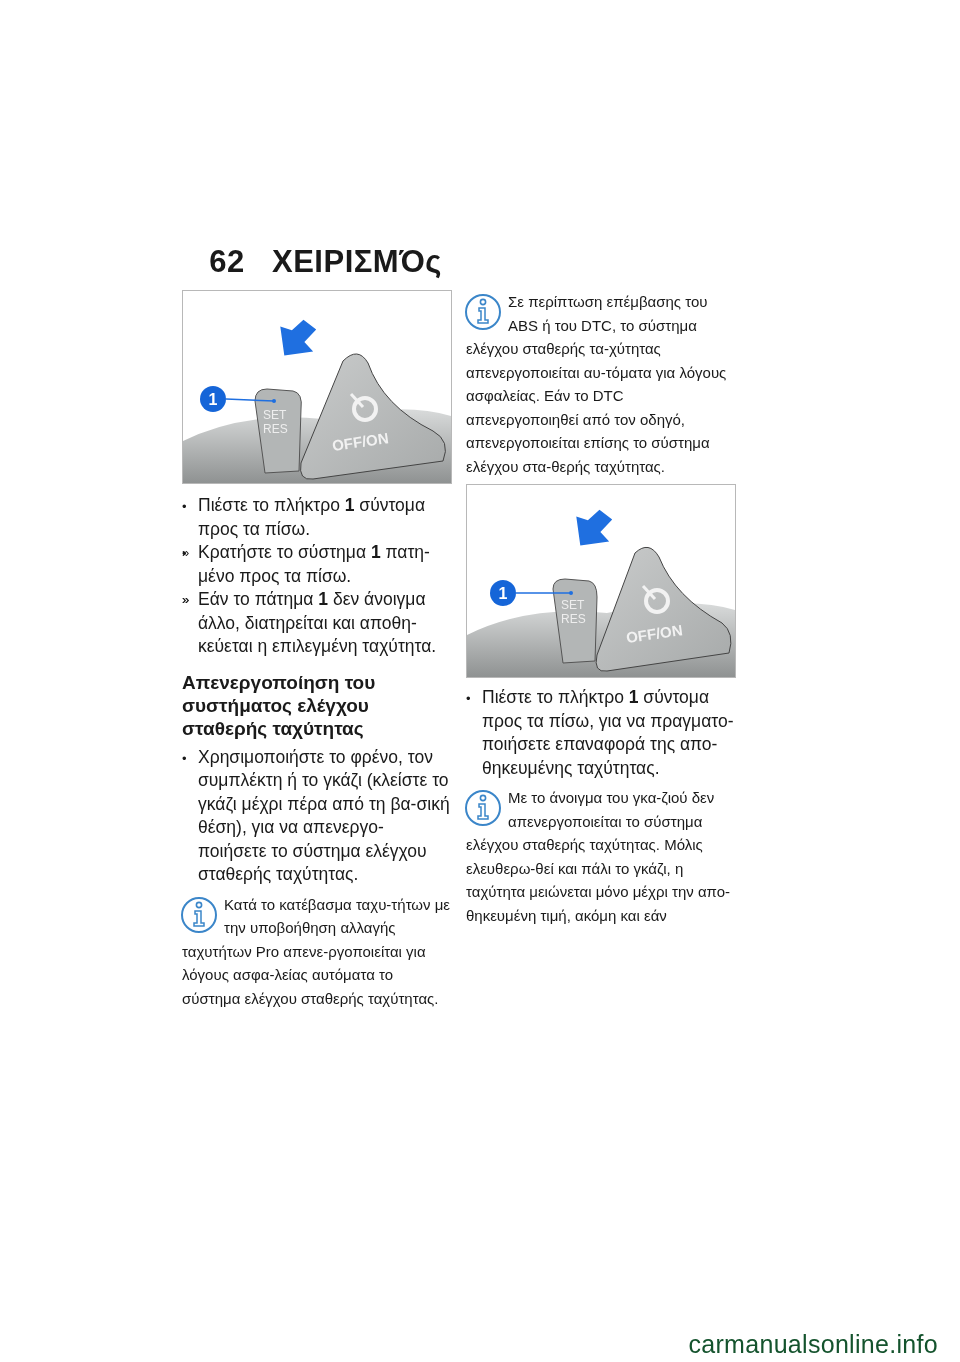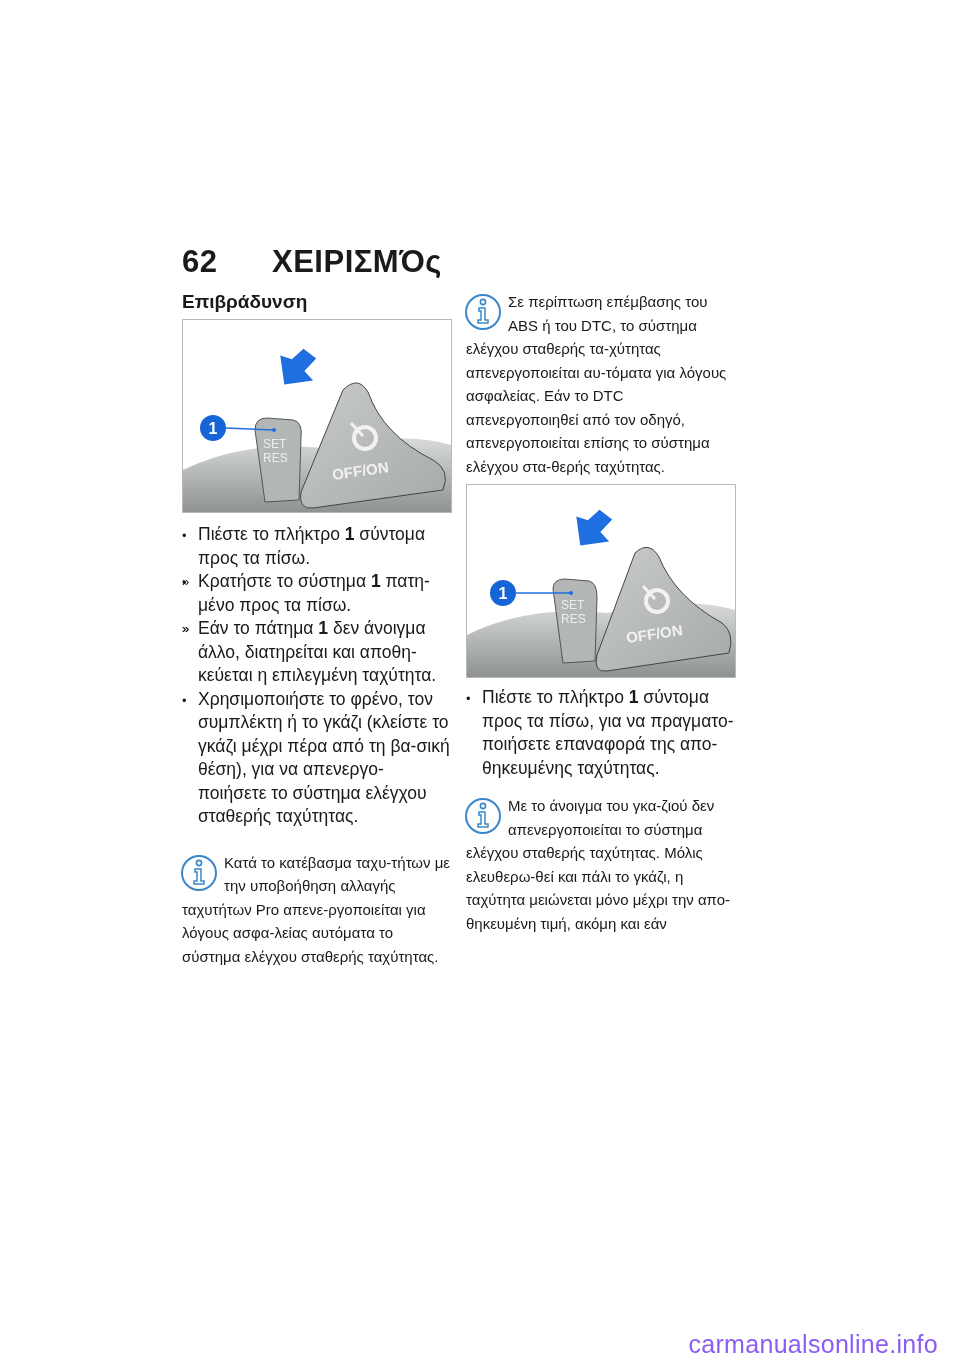--- a/index.html
+++ b/index.html
@@ -6,7 +6,7 @@
   body { width:960px; height:1362px; position:relative; overflow:hidden;
          font-family:"Liberation Sans", sans-serif; color:#1a1a1a; }
   .page-title { position:absolute; left:182px; top:244px; font-size:31px; font-weight:bold; letter-spacing:0.5px; }
-  .page-title .num { display:inline-block; width:90px; }
+  .page-title .num { display:inline-block; width:90px;text-align:center; }
   .col { position:absolute; width:270px; }
   .col-left { left:182px; top:290px; }
   .col-right { left:466px; top:290px; }

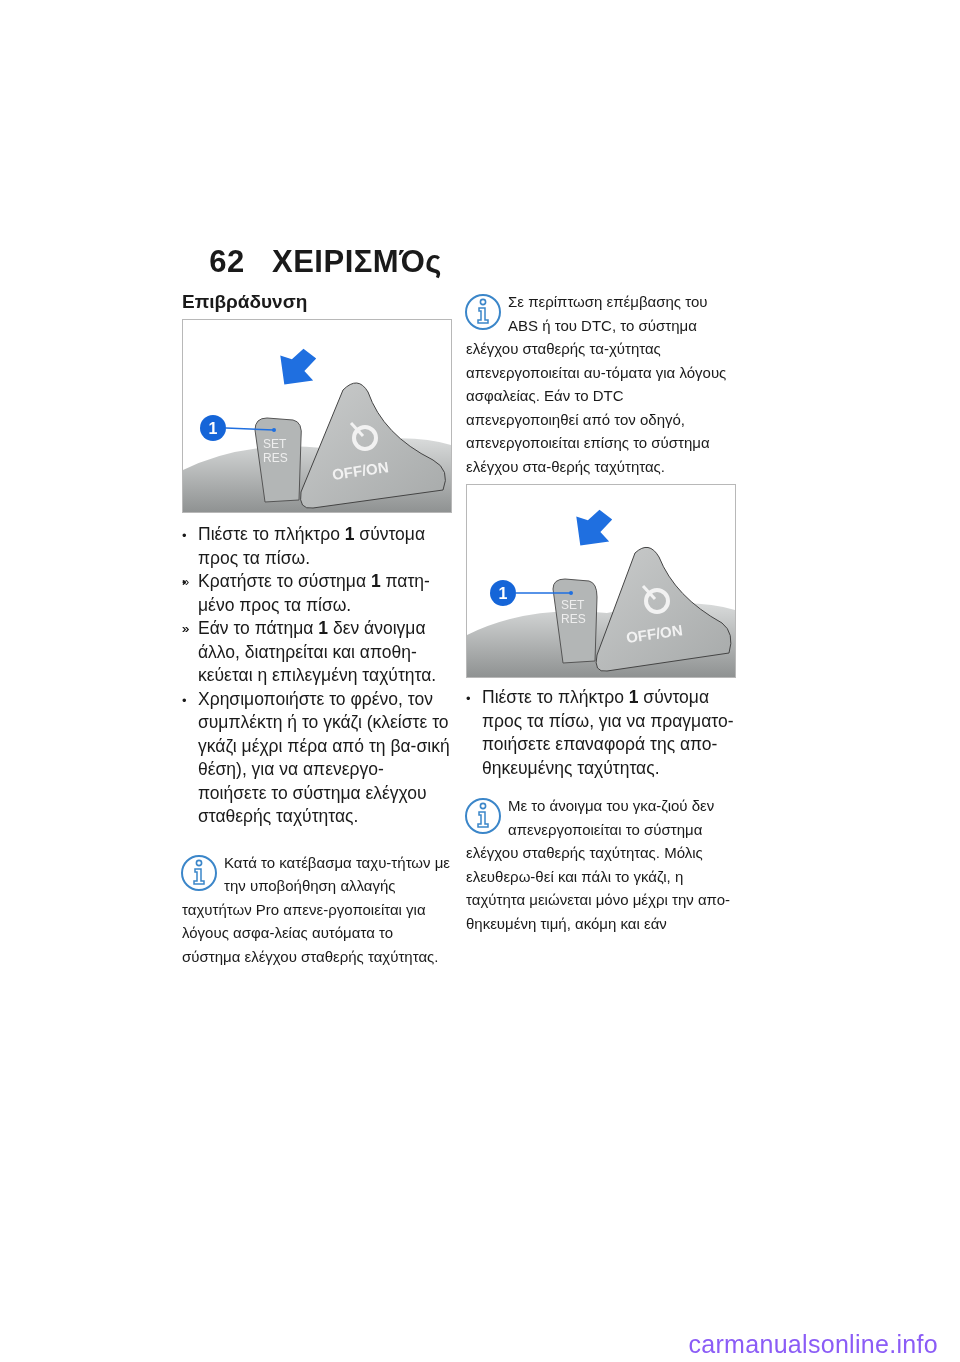--- a/index.html
+++ b/index.html
@@ -30,7 +30,6 @@
 </div>
 
 <div class="col col-left">
-  <h2 class="sec">Επιβράδυνση</h2>
 
   <div class="fig" style="height:192px;">
     <svg width="268" height="192" viewBox="0 0 268 192">

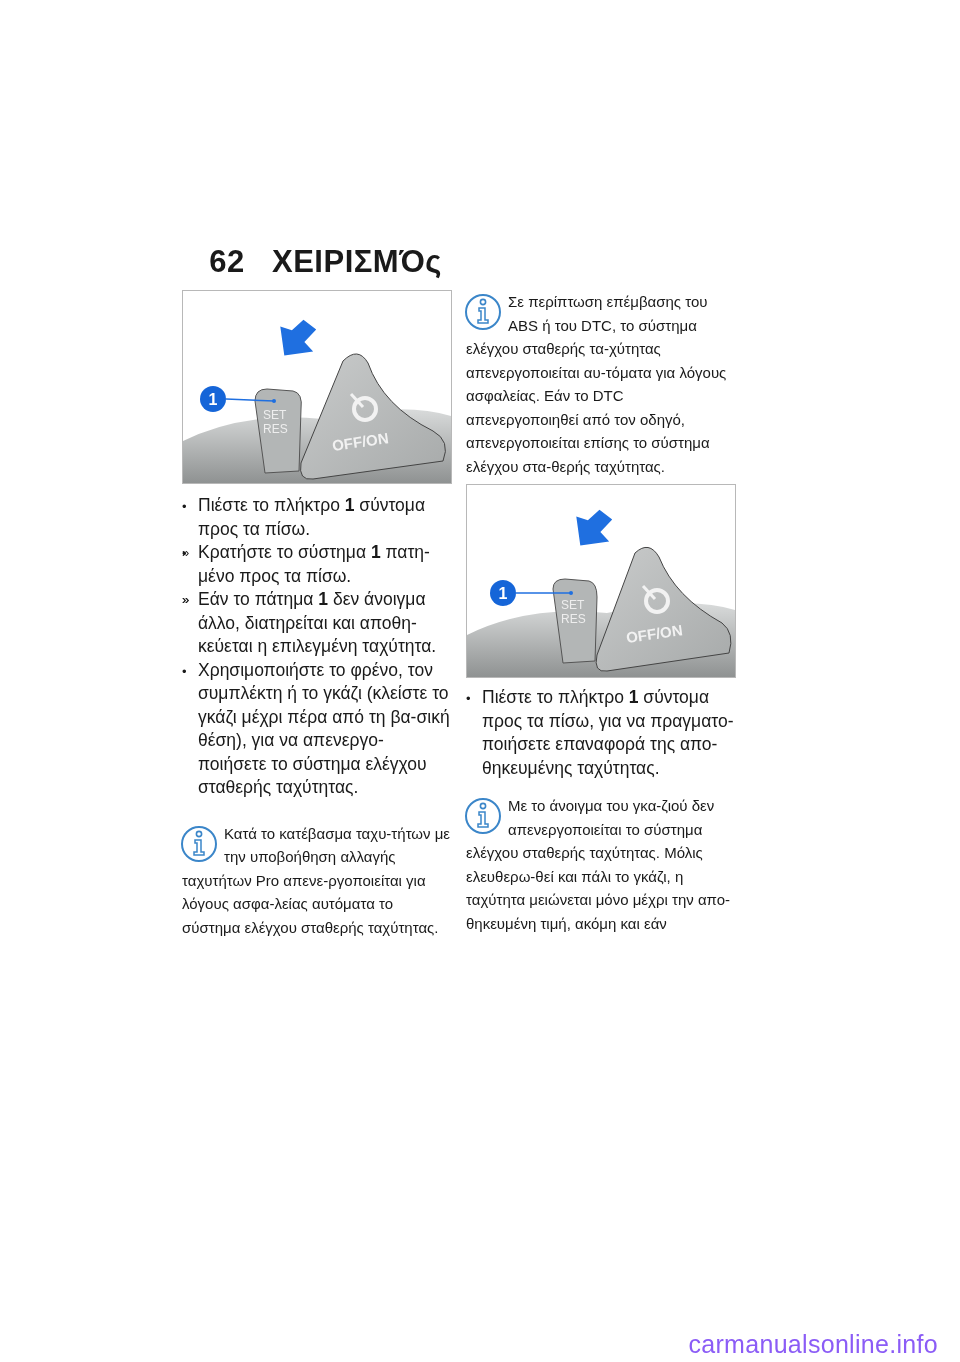--- a/index.html
+++ b/index.html
@@ -67,6 +67,7 @@
     <p class="item result"><span class="mark">»</span><span>Εάν το πάτημα </span><b>1</b><span> δεν άνοιγμα άλλο, διατηρείται και αποθη-κεύεται η επιλεγμένη ταχύτητα.</span></p>
   </div>
 
+  <h2 class="sec" style="margin-top:12px">Απενεργοποίηση του συστήματος ελέγχου σταθερής ταχύτητας</h2>
   <p class="item bullet"><span class="mark">•</span><span>Χρησιμοποιήστε το φρένο, τον συμπλέκτη ή το γκάζι (κλείστε το γκάζι μέχρι πέρα από τη βα-σική θέση), για να απενεργο-ποιήσετε το σύστημα ελέγχου σταθερής ταχύτητας.</span></p>
 
   <div class="note" style="margin-top:22px">

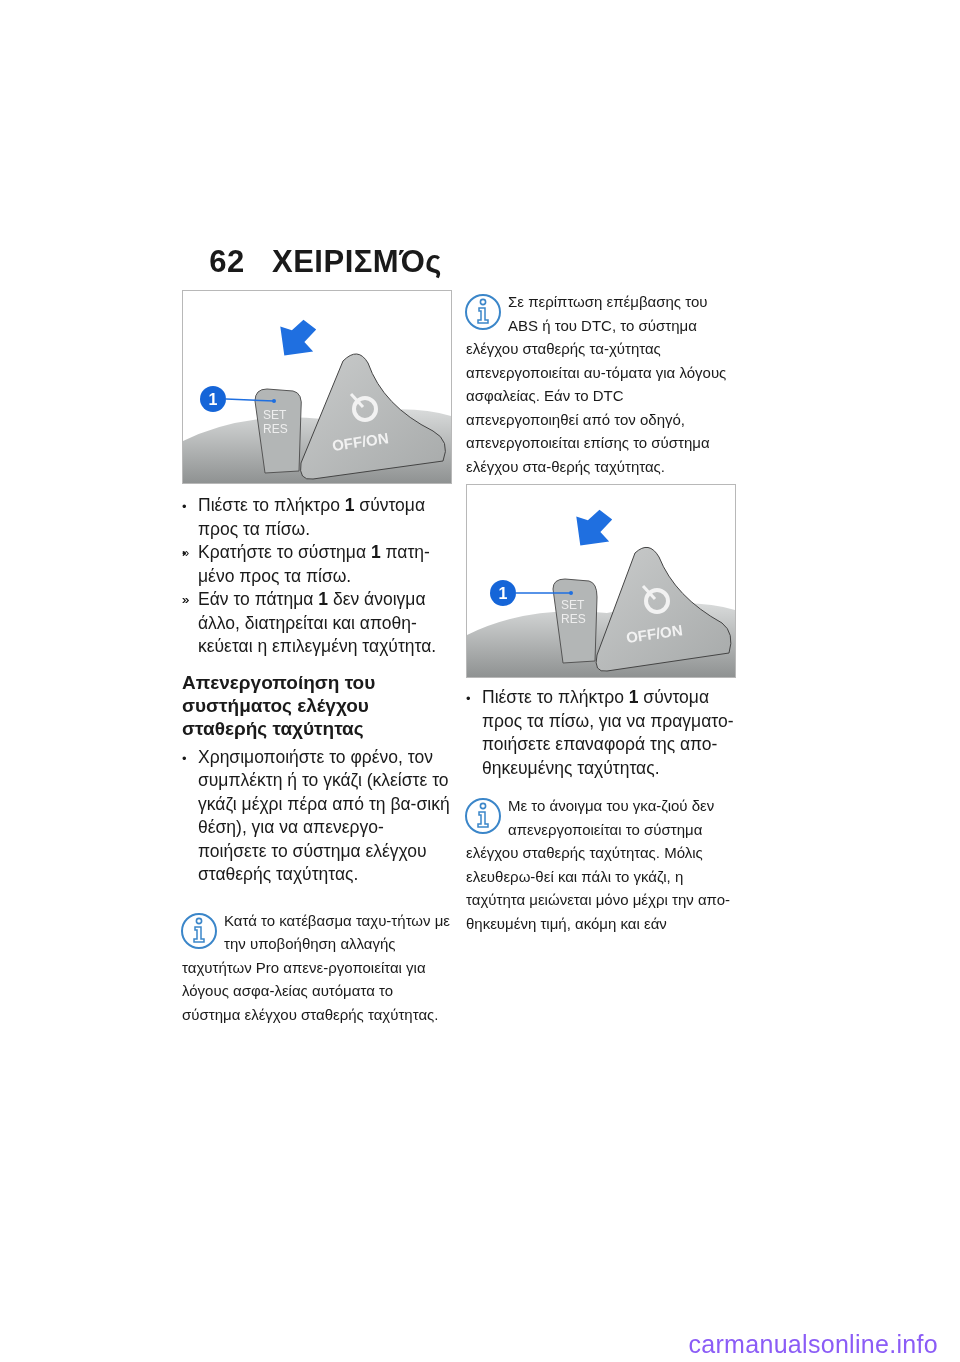--- a/index.html
+++ b/index.html
@@ -113,7 +113,7 @@
 
   <p class="item bullet" style="margin-top:8px"><span class="mark">•</span><span>Πιέστε το πλήκτρο </span><b>1</b><span> σύντομα προς τα πίσω, για να πραγματο-ποιήσετε επαναφορά της απο-θηκευμένης ταχύτητας.</span></p>
 
-  <div class="note" style="margin-top:14px">
+  <div class="note" style="margin-top:6px">
     <svg class="ico" viewBox="0 0 38 40">
       <circle cx="19" cy="20" r="17" fill="none" stroke="#3b86c9" stroke-width="2"></circle>
       <circle cx="19" cy="10" r="2.6" fill="none" stroke="#3b86c9" stroke-width="1.6"></circle>

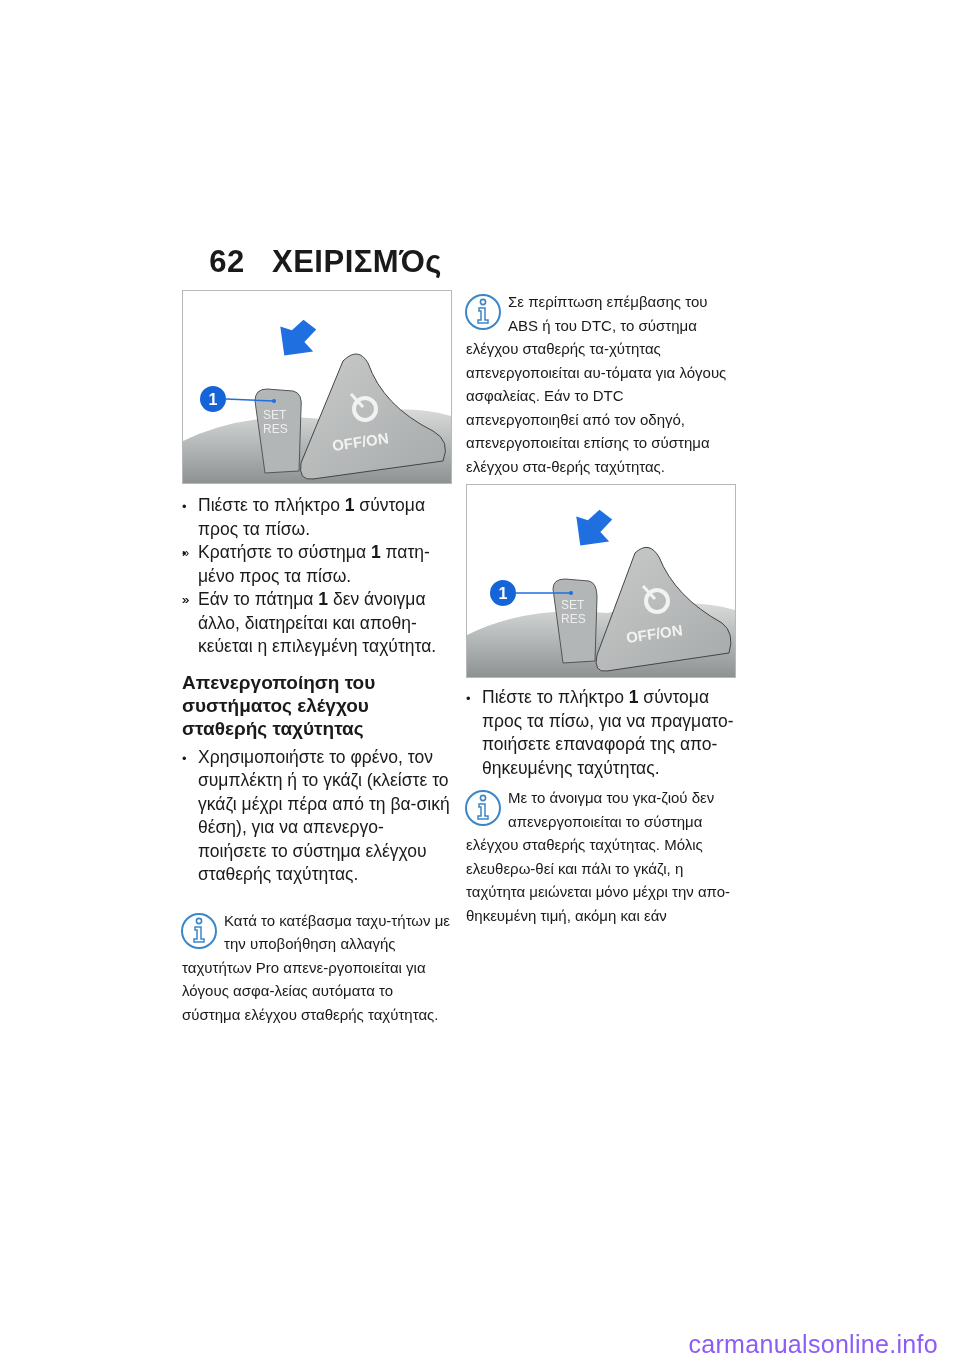--- a/index.html
+++ b/index.html
@@ -70,7 +70,7 @@
   <h2 class="sec" style="margin-top:12px">Απενεργοποίηση του συστήματος ελέγχου σταθερής ταχύτητας</h2>
   <p class="item bullet"><span class="mark">•</span><span>Χρησιμοποιήστε το φρένο, τον συμπλέκτη ή το γκάζι (κλείστε το γκάζι μέχρι πέρα από τη βα-σική θέση), για να απενεργο-ποιήσετε το σύστημα ελέγχου σταθερής ταχύτητας.</span></p>
 
-  <div class="note" style="margin-top:22px">
+  <div class="note" style="margin-top:6px">
     <svg class="ico" viewBox="0 0 38 40">
       <circle cx="19" cy="20" r="17" fill="none" stroke="#3b86c9" stroke-width="2"></circle>
       <circle cx="19" cy="10" r="2.6" fill="none" stroke="#3b86c9" stroke-width="1.6"></circle>

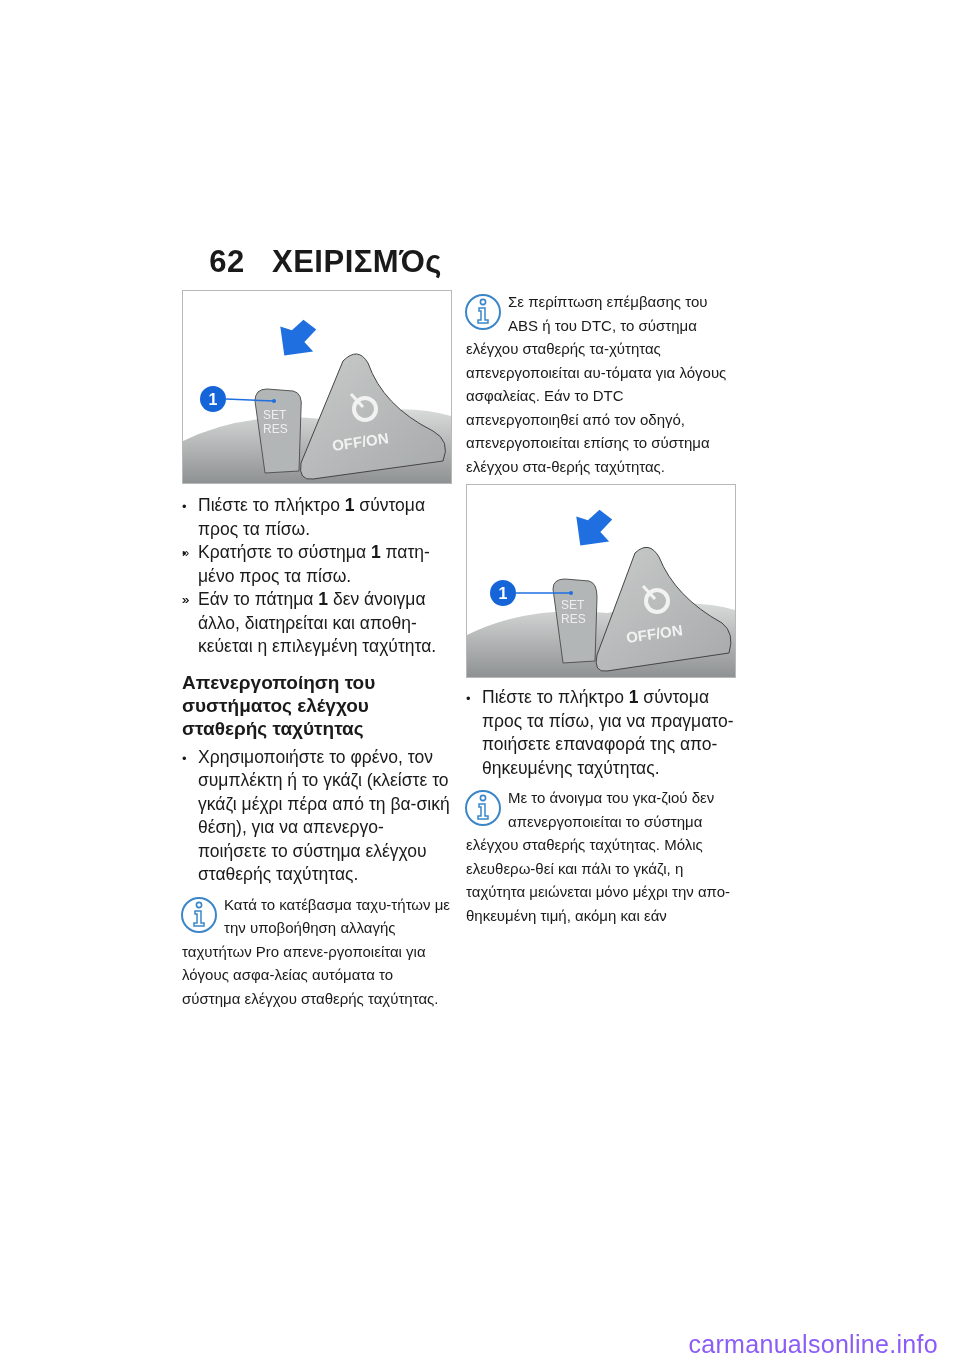--- a/index.html
+++ b/index.html
@@ -20,7 +20,7 @@
   .item b { font-weight:bold; }
   .note { font-size:15px; line-height:23.5px; position:relative; }
   .note .ico { float:left; width:38px; height:40px; margin:2px 6px 0 -2px; }
-  .wm { position:absolute; right:22px; top:1330px; font-size:25px; color:#8b5cf6; letter-spacing:0.3px; }
+  .wm { position:absolute; right:22px; top:1330px; font-size:25px; color:#14532d; letter-spacing:0.3px; }
 </style>
 </head>
 <body>

